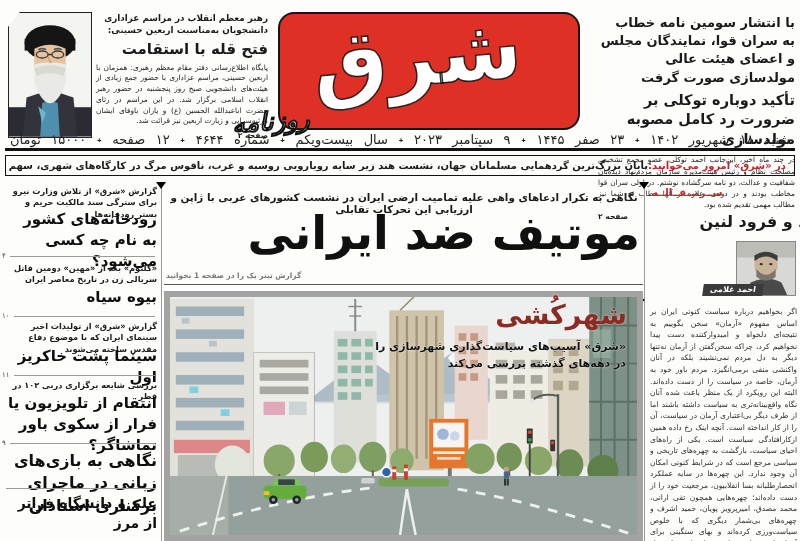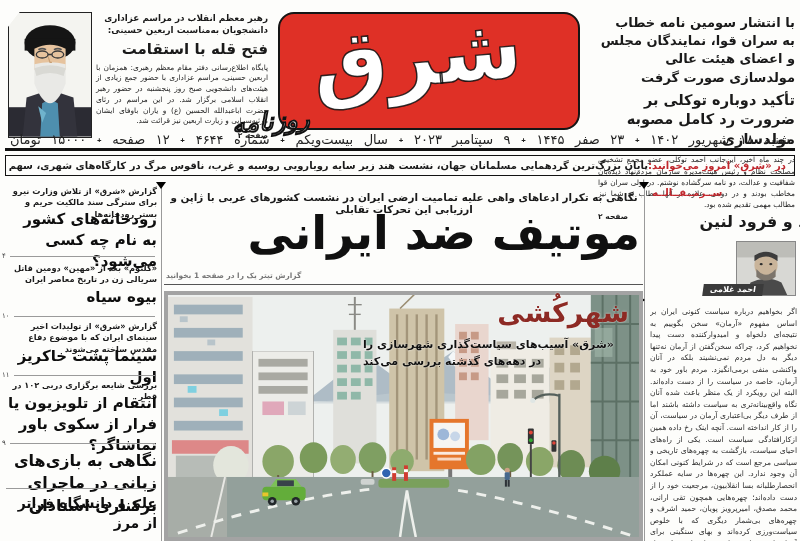--- a/index.html
+++ b/index.html
@@ -71,7 +71,7 @@
   .main-rule { left:164px; top:284px; width:479px; height:1px; background:#555; }
 
   .photo-wrap { left:164px; top:291px; width:479px; height:250px; background:#e8ebe9;
-    border:4px solid #a3a3a3; }
+    border:6px solid #a3a3a3; }
   .photo-wrap svg { width:100%; height:100%; display:block; }
   .ph-title { position:absolute; top:2px; right:10px; font-size:27px; font-weight:bold;
     color:#8d2a24; text-shadow:0 0 2px rgba(255,255,255,.8); }

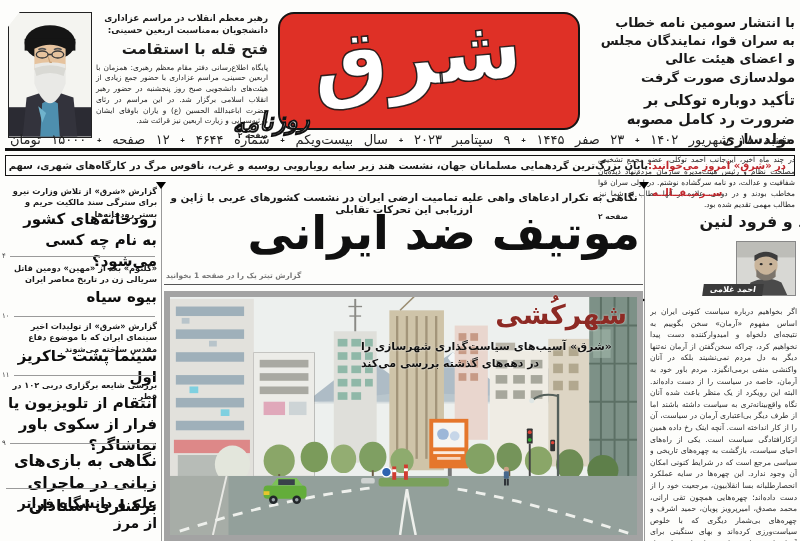--- a/index.html
+++ b/index.html
@@ -75,7 +75,7 @@
   .photo-wrap svg { width:100%; height:100%; display:block; }
   .ph-title { position:absolute; top:2px; right:10px; font-size:27px; font-weight:bold;
     color:#8d2a24; text-shadow:0 0 2px rgba(255,255,255,.8); }
-  .ph-sub { position:absolute; top:41px; right:11px; width:265px; text-align:left;
+  .ph-sub { position:absolute; top:41px; right:11px; width:265px; text-align:right;
     font-size:11px; font-weight:bold; line-height:1.55; color:#111;
     text-shadow:0 0 2px rgba(255,255,255,.9); }
 

